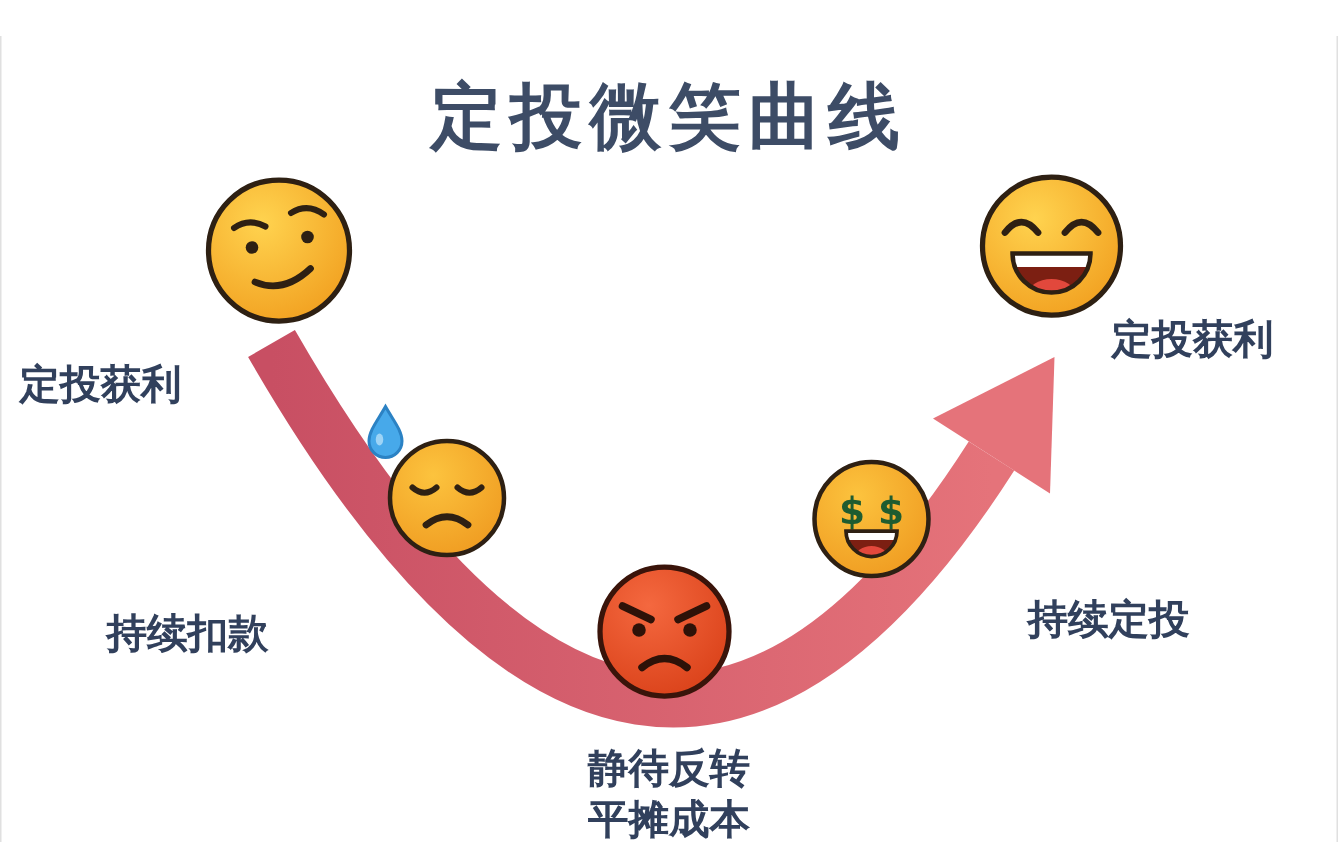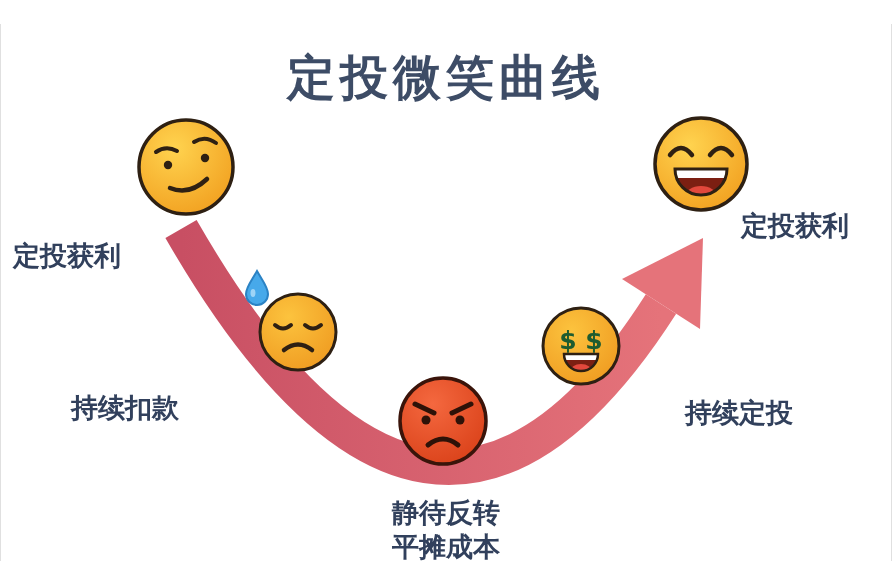--- a/index.html
+++ b/index.html
@@ -116,7 +116,7 @@
 
   <div class="label" style="left:12px;top:214px;">定投获利</div>
 
-  <div class="label" style="left:70px;top:366px;">持续扣款</div>
+  <div class="label" style="left:70px;top:380px;">持续扣款</div>
 
   <div class="label center" style="top:472px;">
     <div>静待反转</div>

